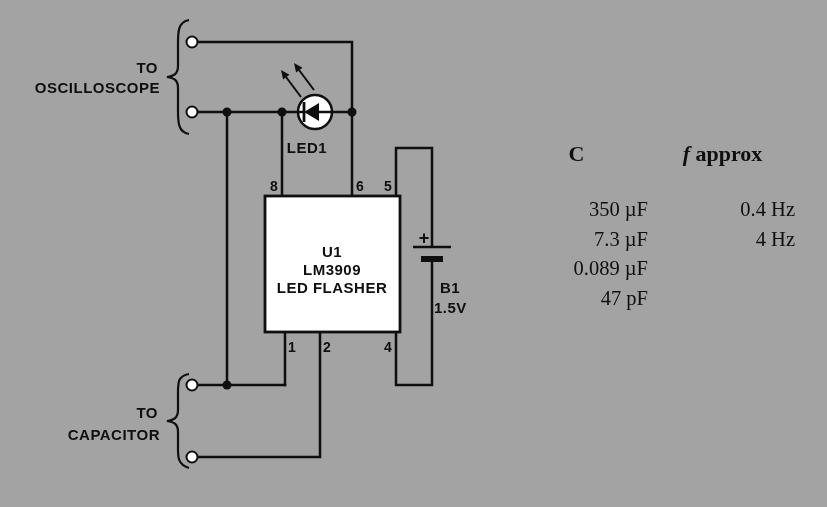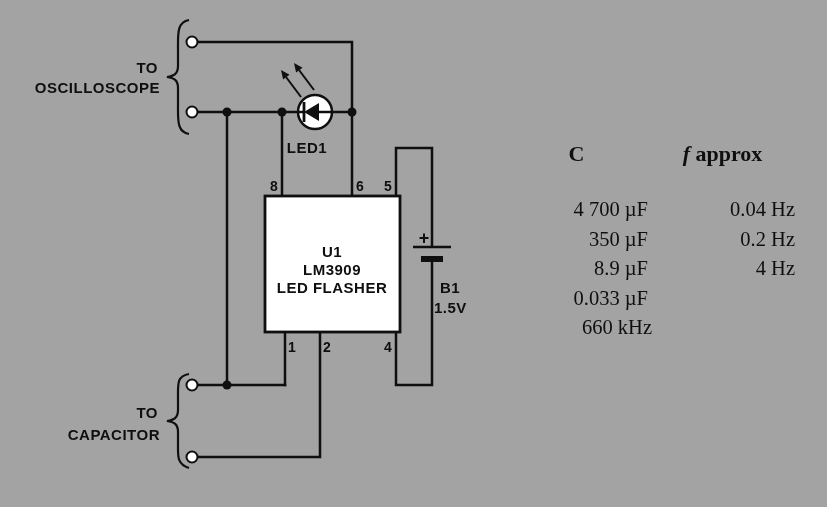--- a/index.html
+++ b/index.html
@@ -133,10 +133,6 @@
       <div class="ft-hf"><i>f</i> <b>approx</b></div>
     </div>
     <div class="ft-row">
-      <div class="ft-c">4 700 µF</div>
-      <div class="ft-f">0.04 Hz</div>
-    </div>
-    <div class="ft-row">
       <div class="ft-c">350 µF</div>
       <div class="ft-f">0.2 Hz</div>
     </div>

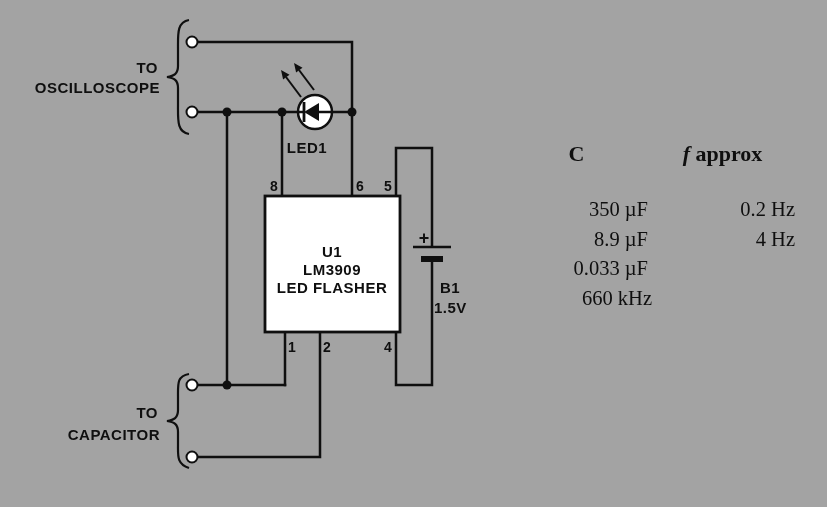--- a/index.html
+++ b/index.html
@@ -134,7 +134,7 @@
     </div>
     <div class="ft-row">
       <div class="ft-c">350 µF</div>
-      <div class="ft-f">0.2 Hz</div>
+      <div class="ft-f">0.4 Hz</div>
     </div>
     <div class="ft-row">
       <div class="ft-c">8.9 µF</div>

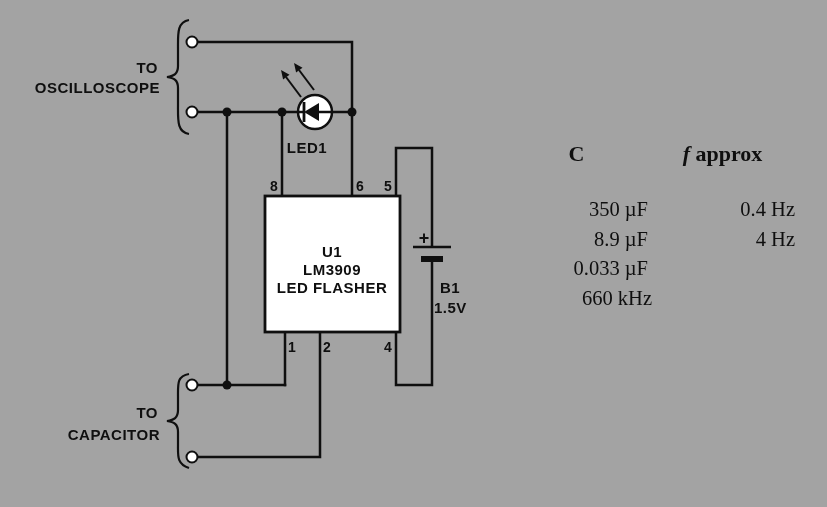--- a/index.html
+++ b/index.html
@@ -137,7 +137,7 @@
       <div class="ft-f">0.4 Hz</div>
     </div>
     <div class="ft-row">
-      <div class="ft-c">8.9 µF</div>
+      <div class="ft-c">7.3 µF</div>
       <div class="ft-f">4 Hz</div>
     </div>
     <div class="ft-row">

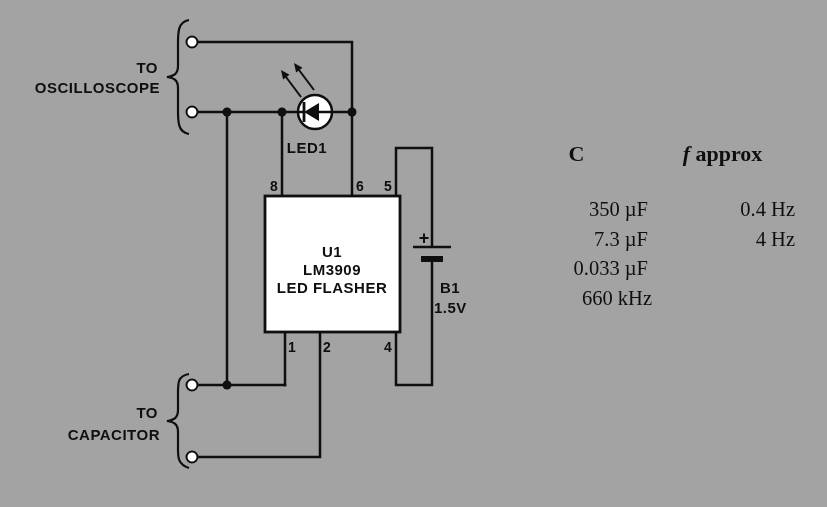--- a/index.html
+++ b/index.html
@@ -141,7 +141,7 @@
       <div class="ft-f">4 Hz</div>
     </div>
     <div class="ft-row">
-      <div class="ft-c">0.033 µF</div>
+      <div class="ft-c">0.089 µF</div>
     </div>
     <div class="ft-row">
     </div>

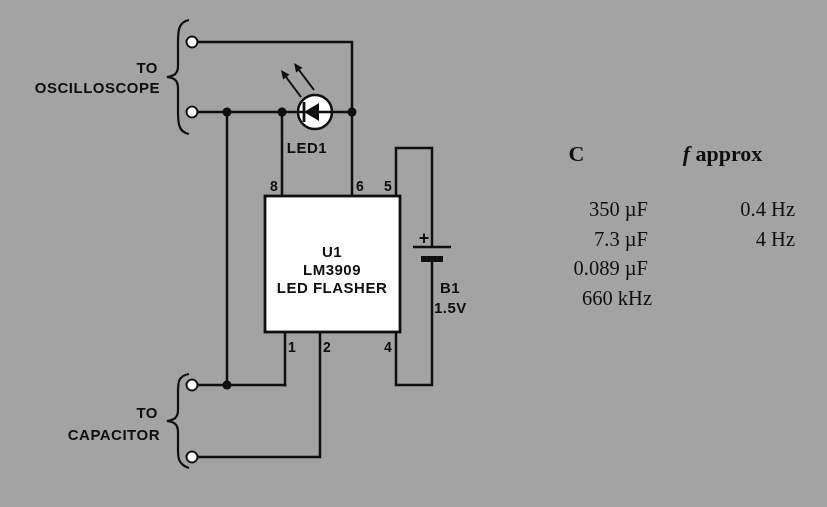--- a/index.html
+++ b/index.html
@@ -146,6 +146,7 @@
     <div class="ft-row">
     </div>
     <div class="ft-row">
+      <div class="ft-c">47 pF</div>
       <div class="ft-f">660 kHz</div>
     </div>
   </div>

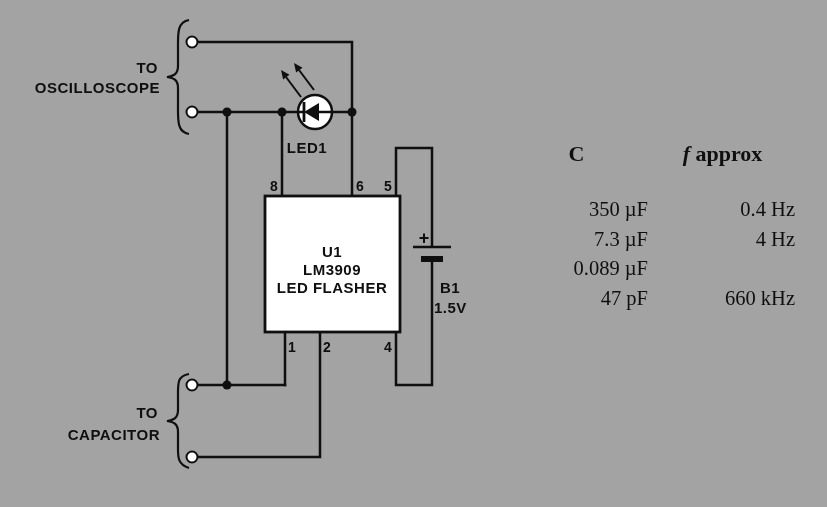--- a/index.html
+++ b/index.html
@@ -147,7 +147,6 @@
     </div>
     <div class="ft-row">
       <div class="ft-c">47 pF</div>
-      <div class="ft-f">660 kHz</div>
     </div>
   </div>
 

